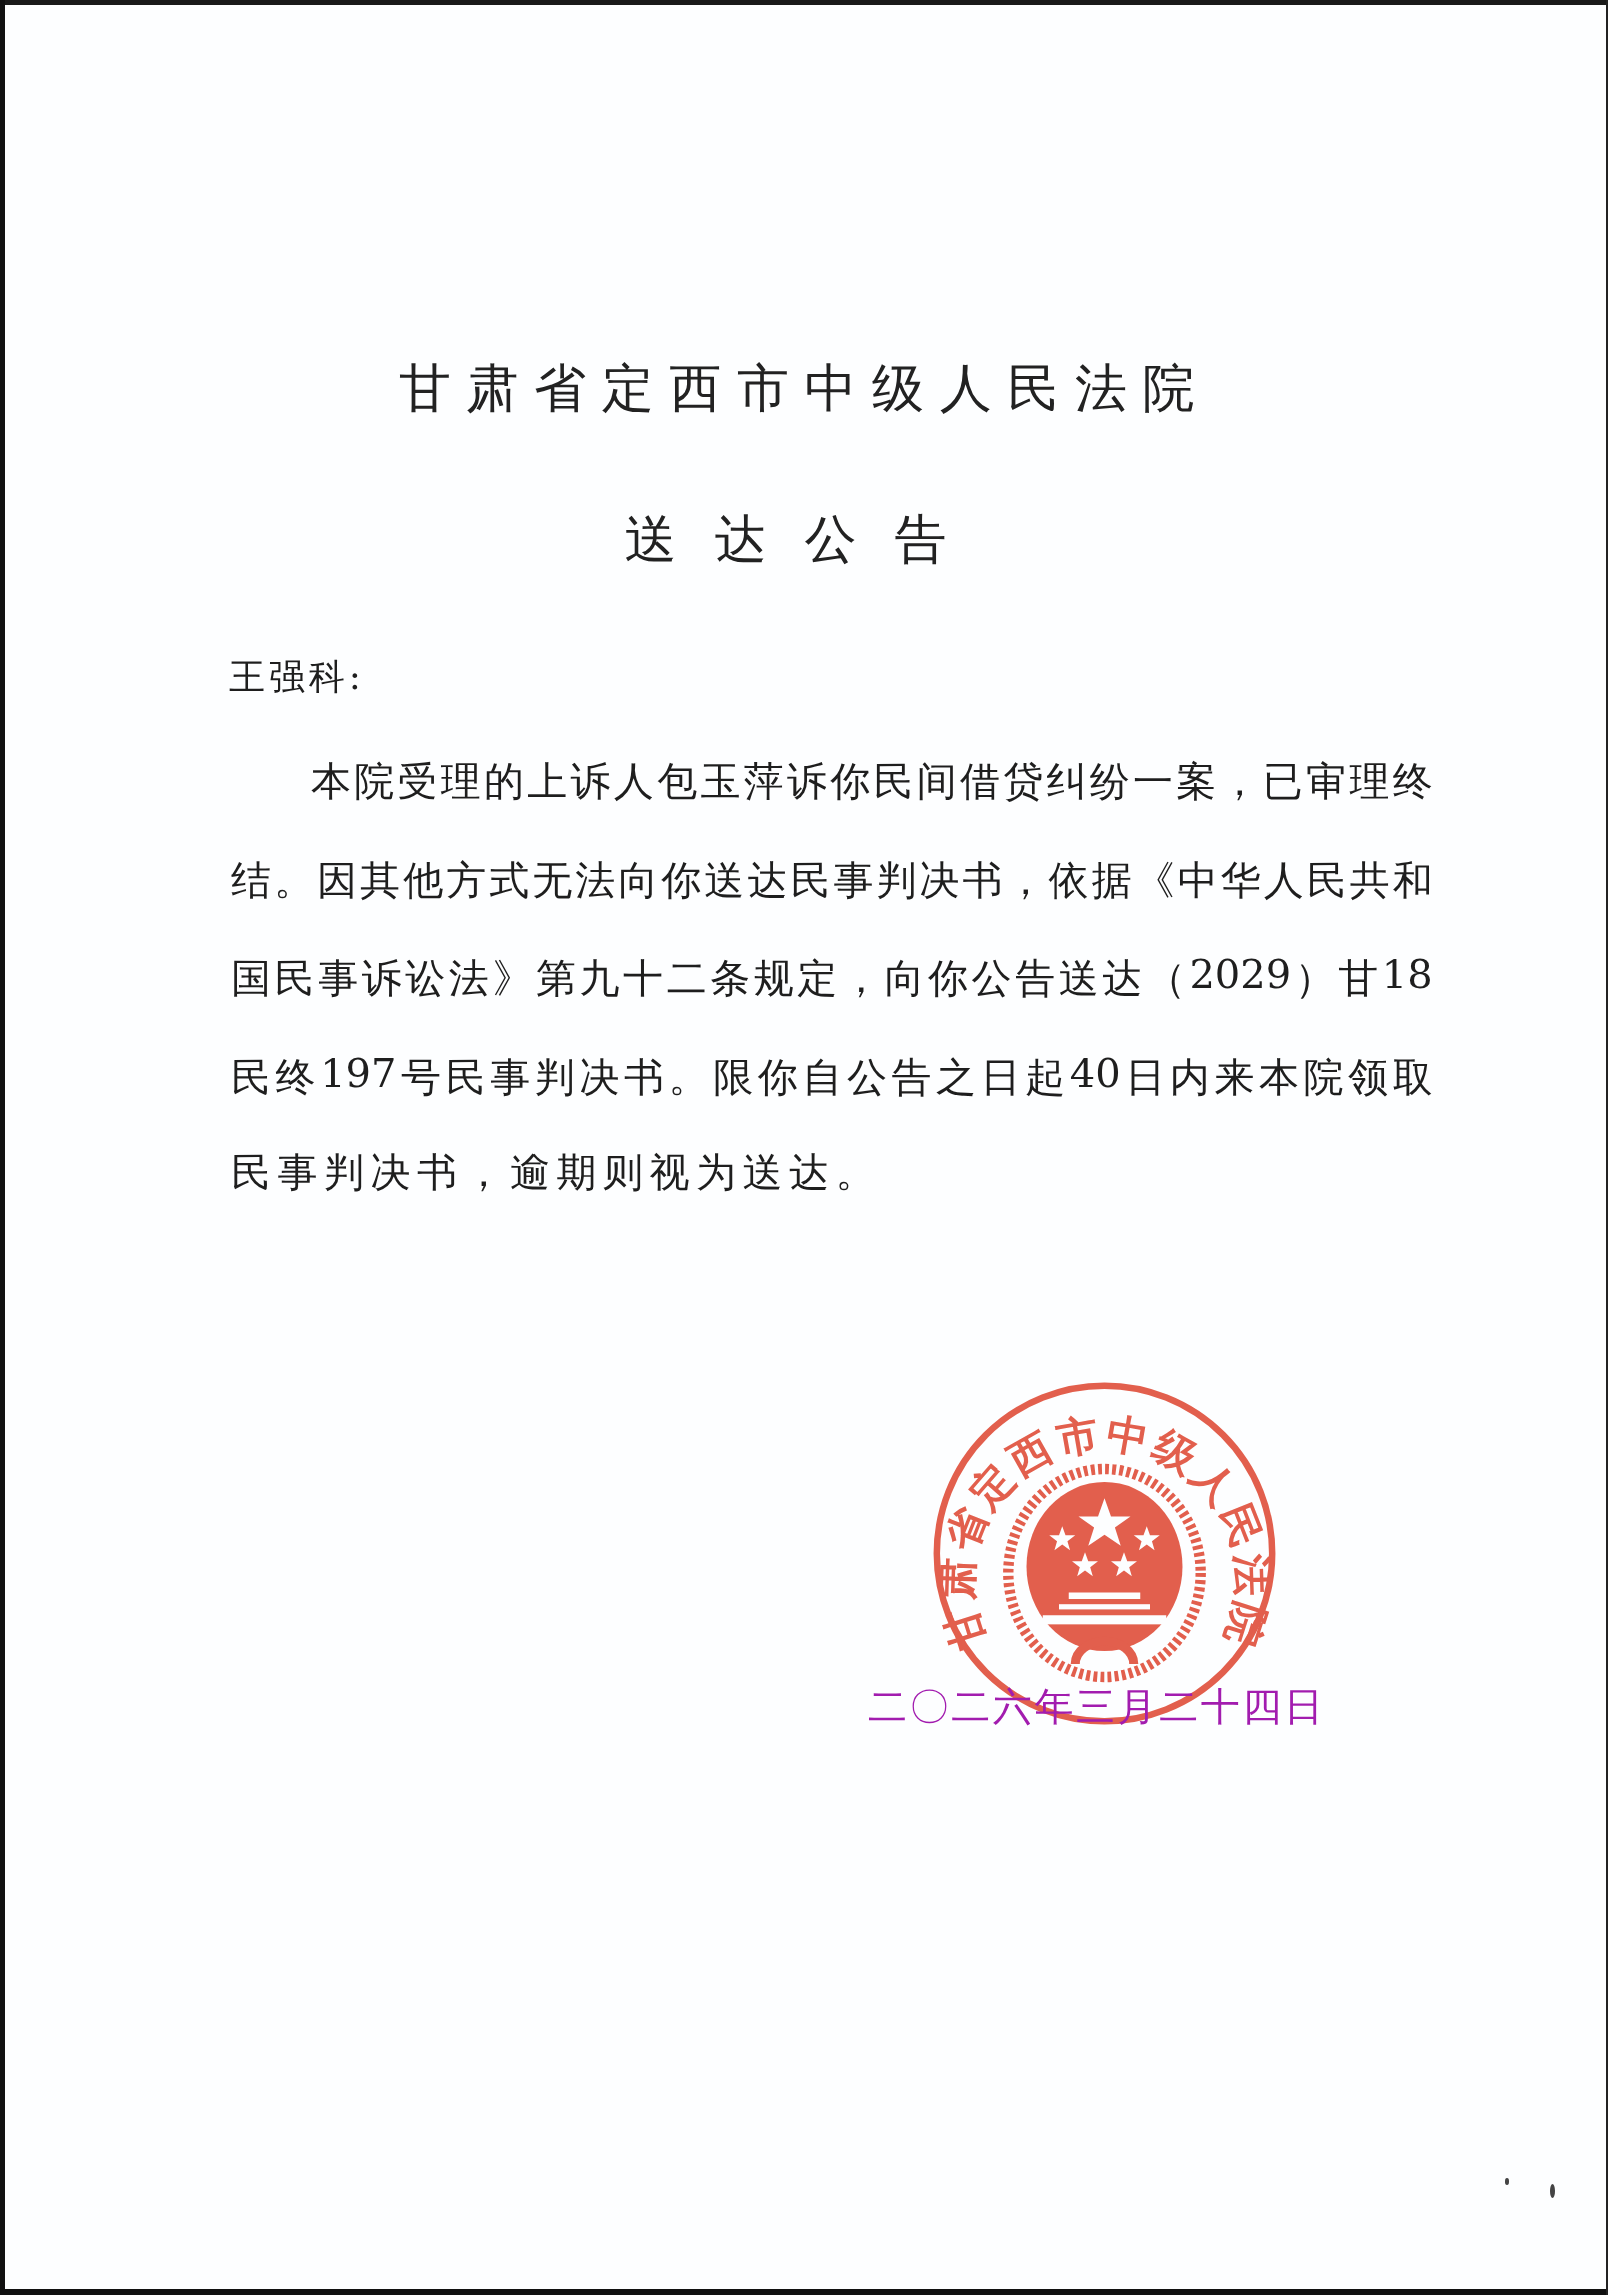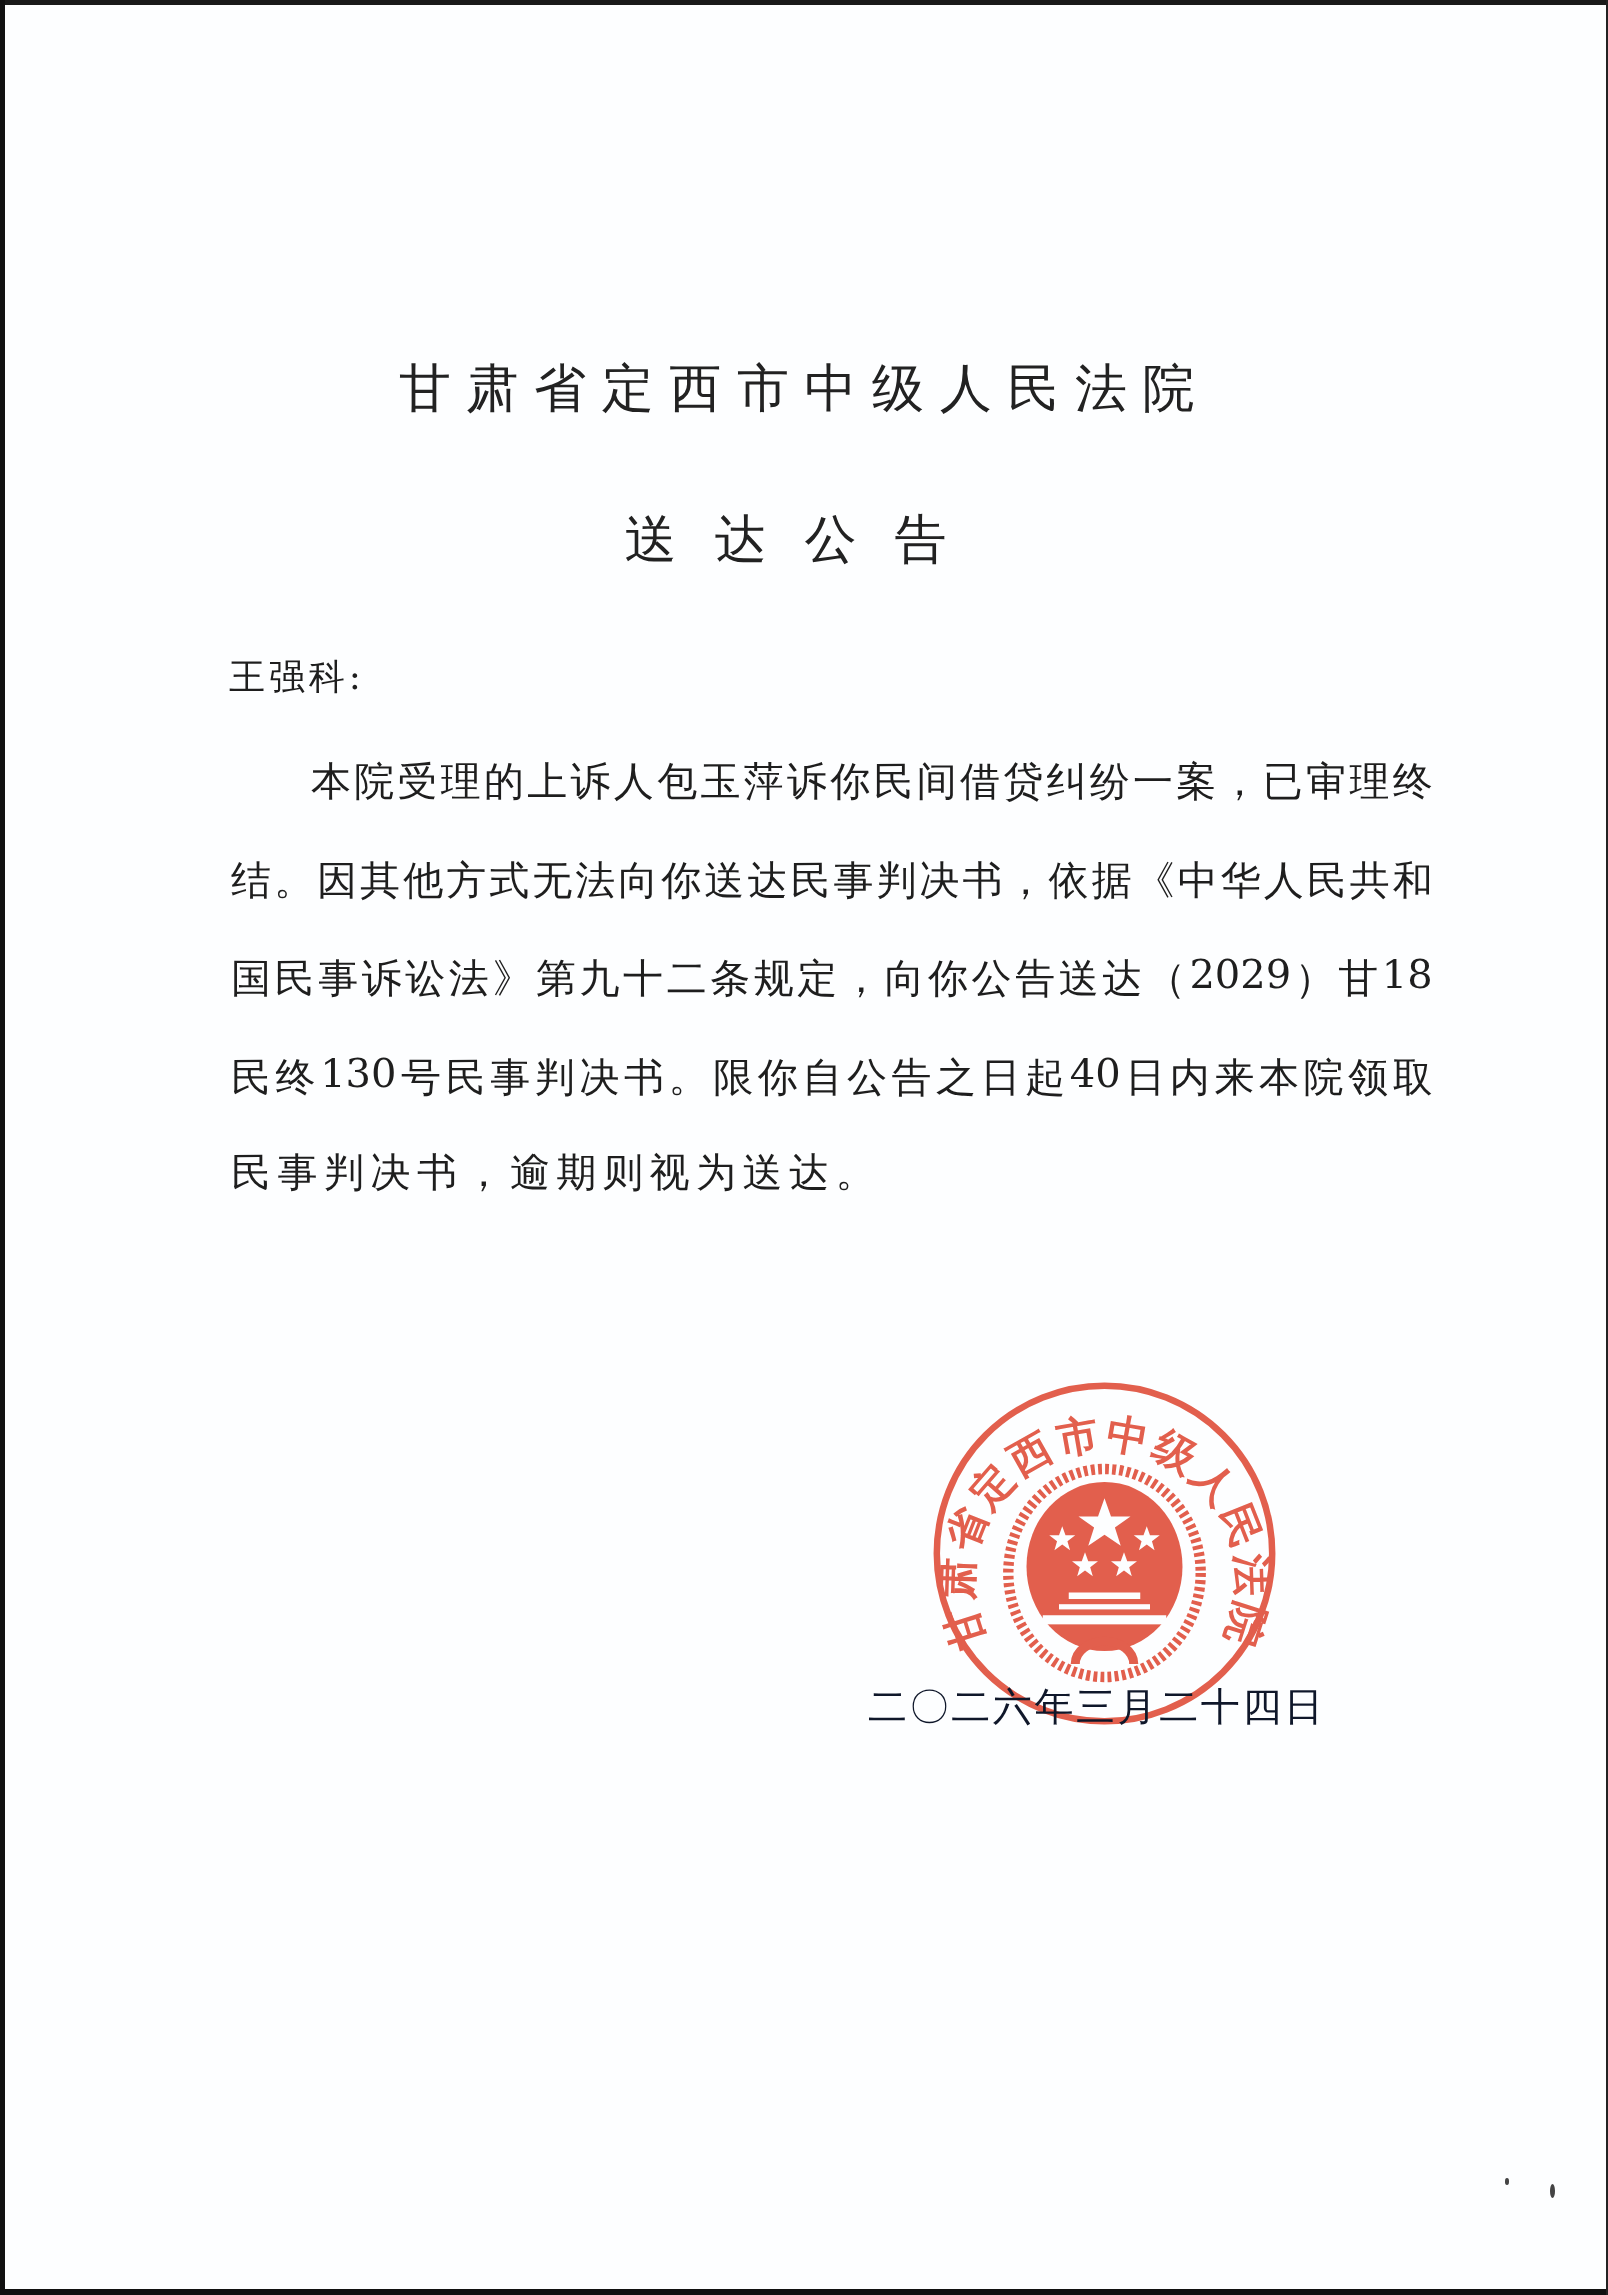--- a/index.html
+++ b/index.html
@@ -143,7 +143,7 @@
   <div class="body-line" style="top:1050px;">
       <span class="ch">民</span>
       <span class="ch">终</span>
-      <span class="ch">130</span>
+      <span class="ch">197</span>
       <span class="ch">号</span>
       <span class="ch">民</span>
       <span class="ch">事</span>

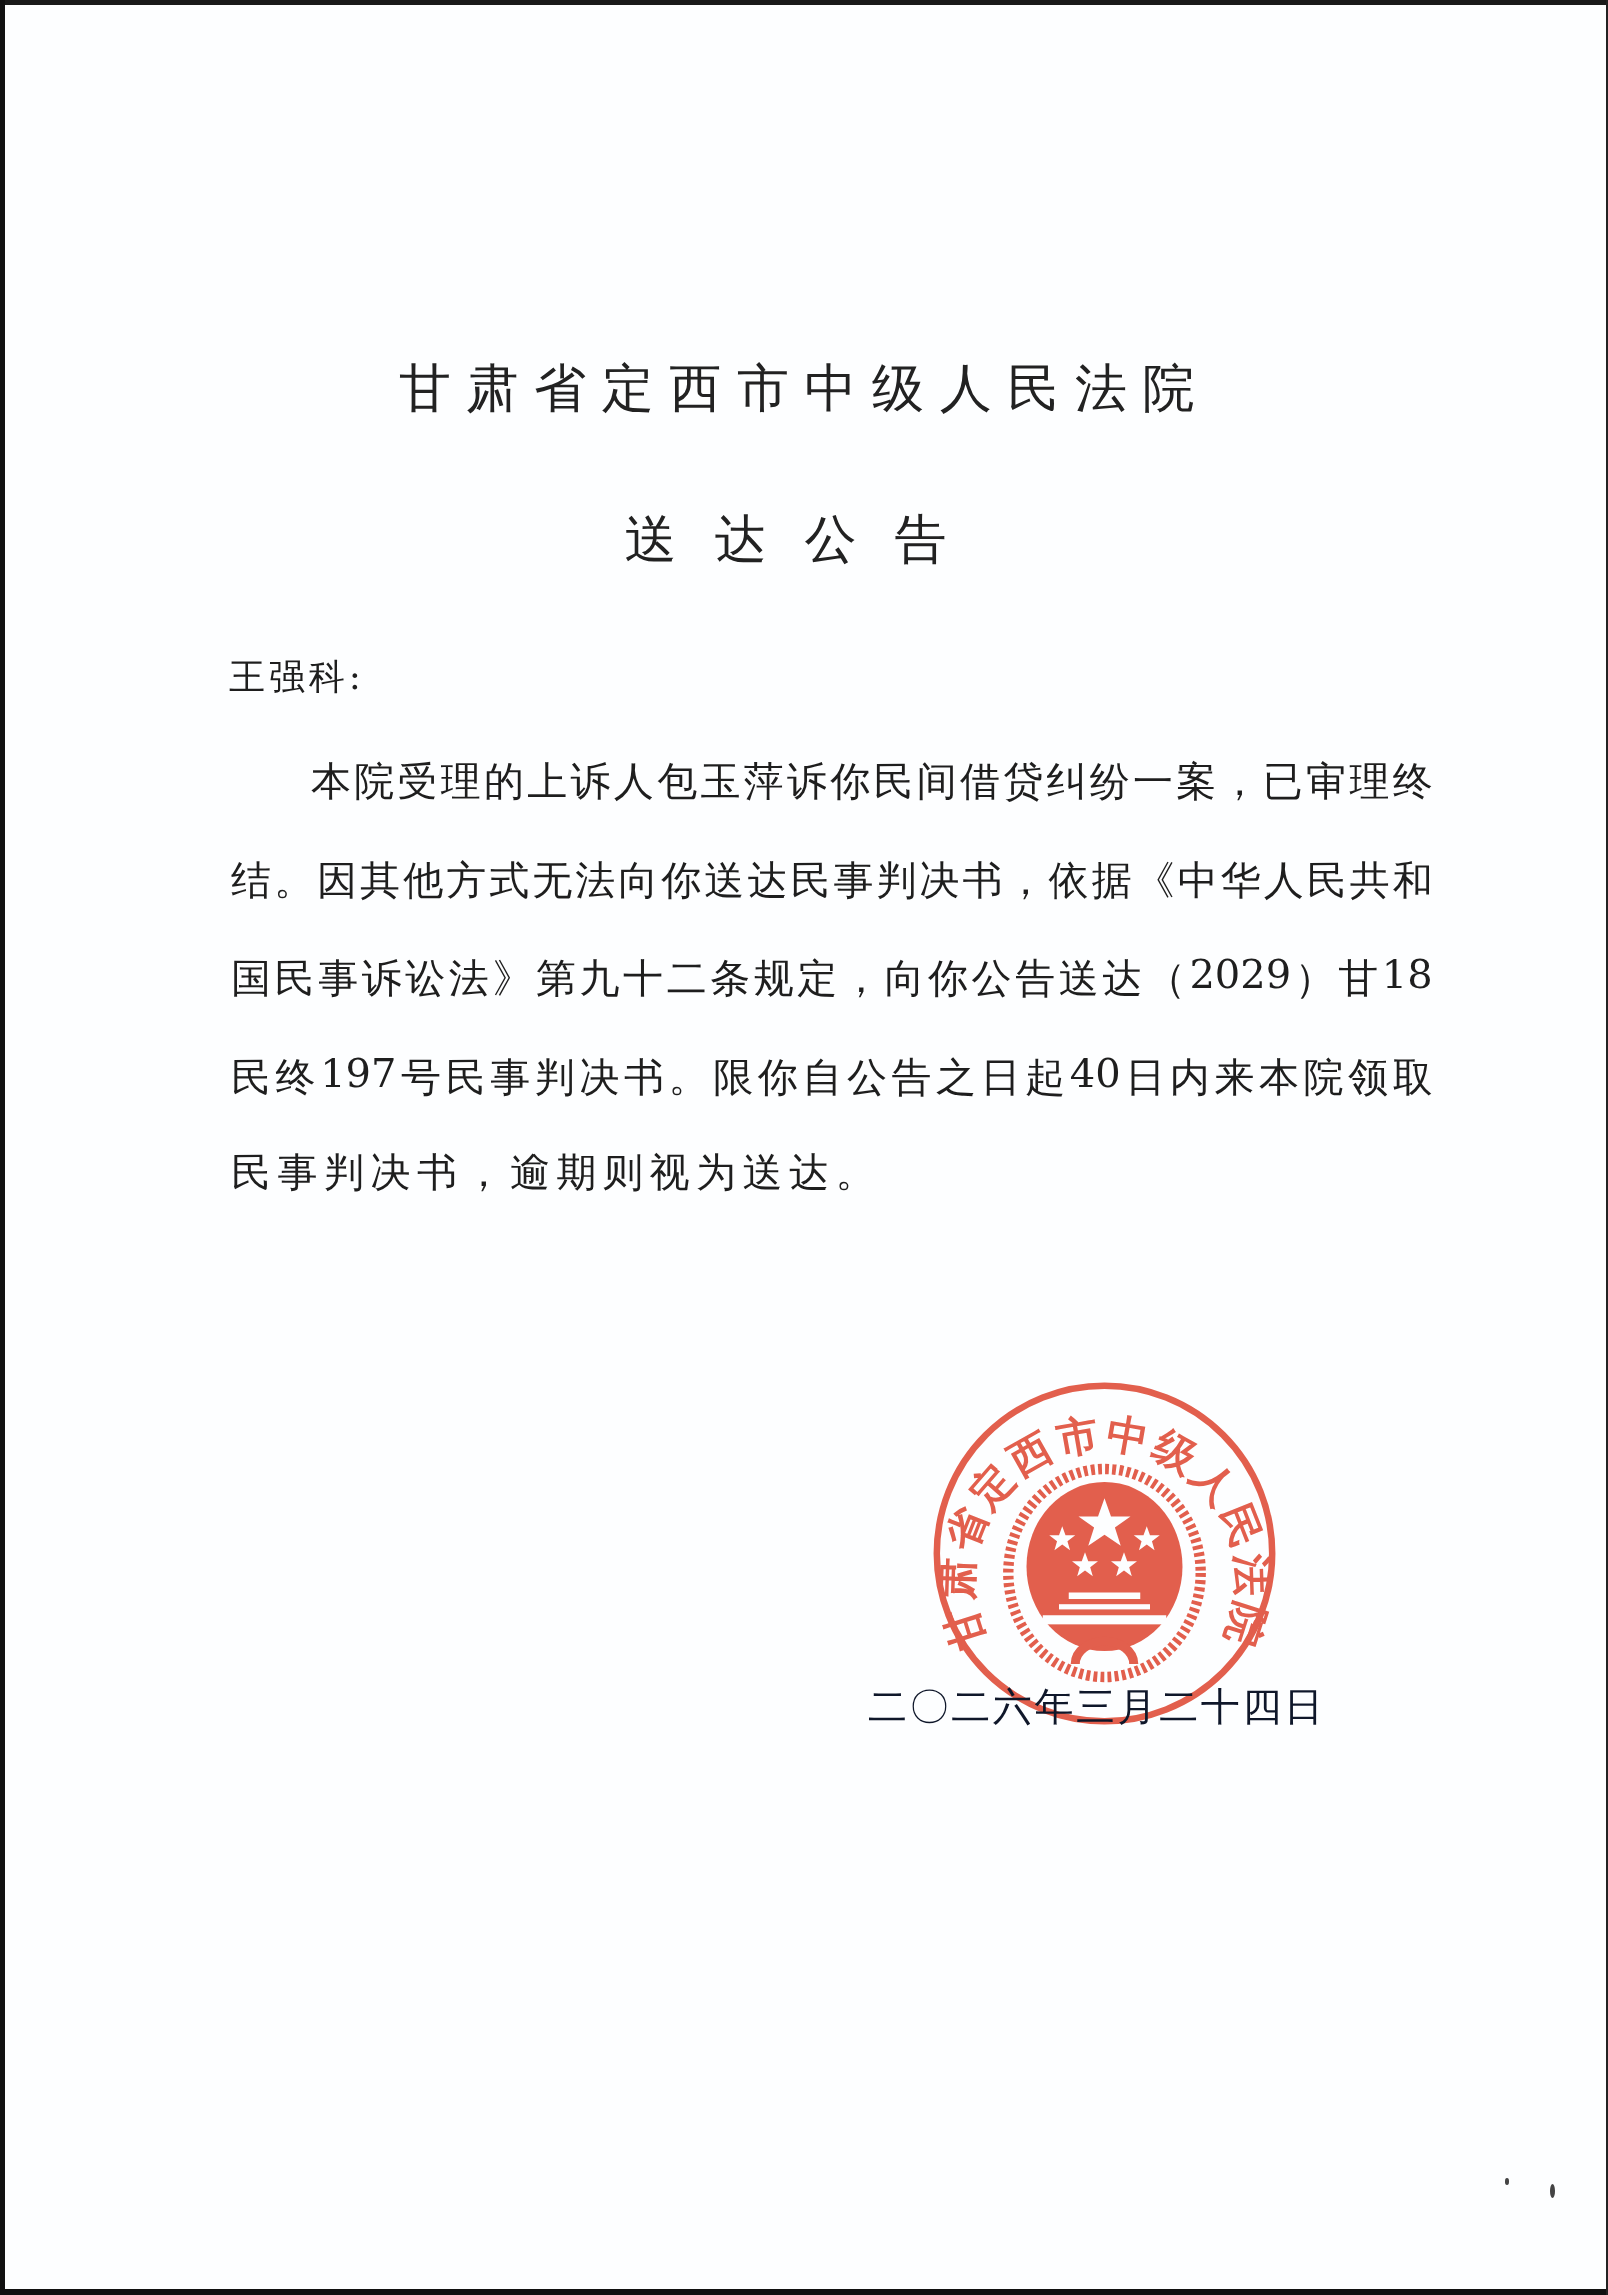--- a/index.html
+++ b/index.html
@@ -33,7 +33,7 @@
 
   .date {
     position:absolute; left:868px; top:1680px; font-size:39px; letter-spacing:2.6px;
-    z-index:3; color:#0f172a;
+    z-index:3; color:#a21caf;
   }
 
   .seal { position:absolute; left:929px; top:1378px; width:351px; height:351px; z-index:2; opacity:0.92; }

